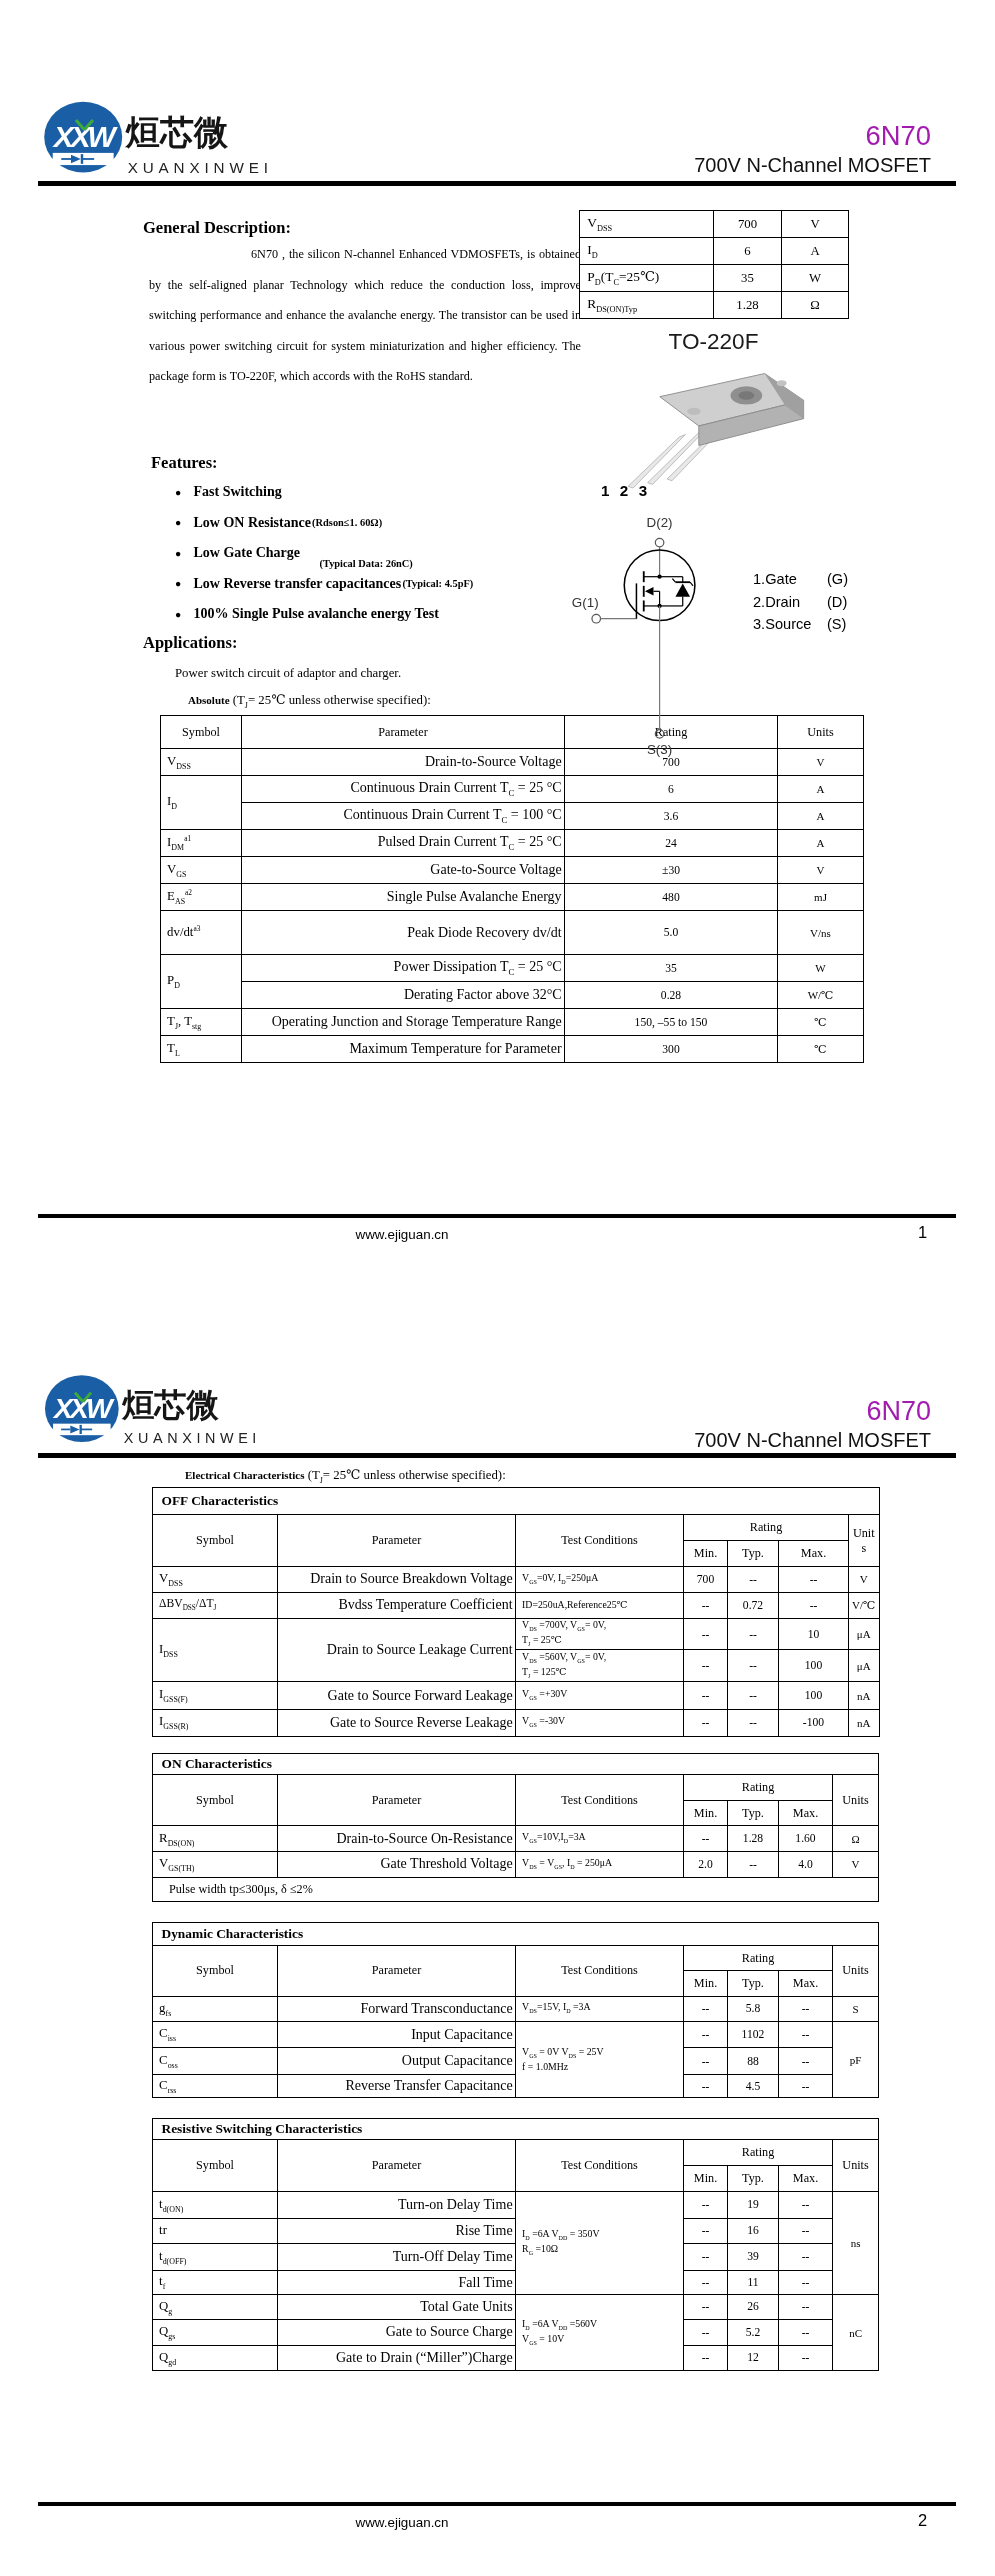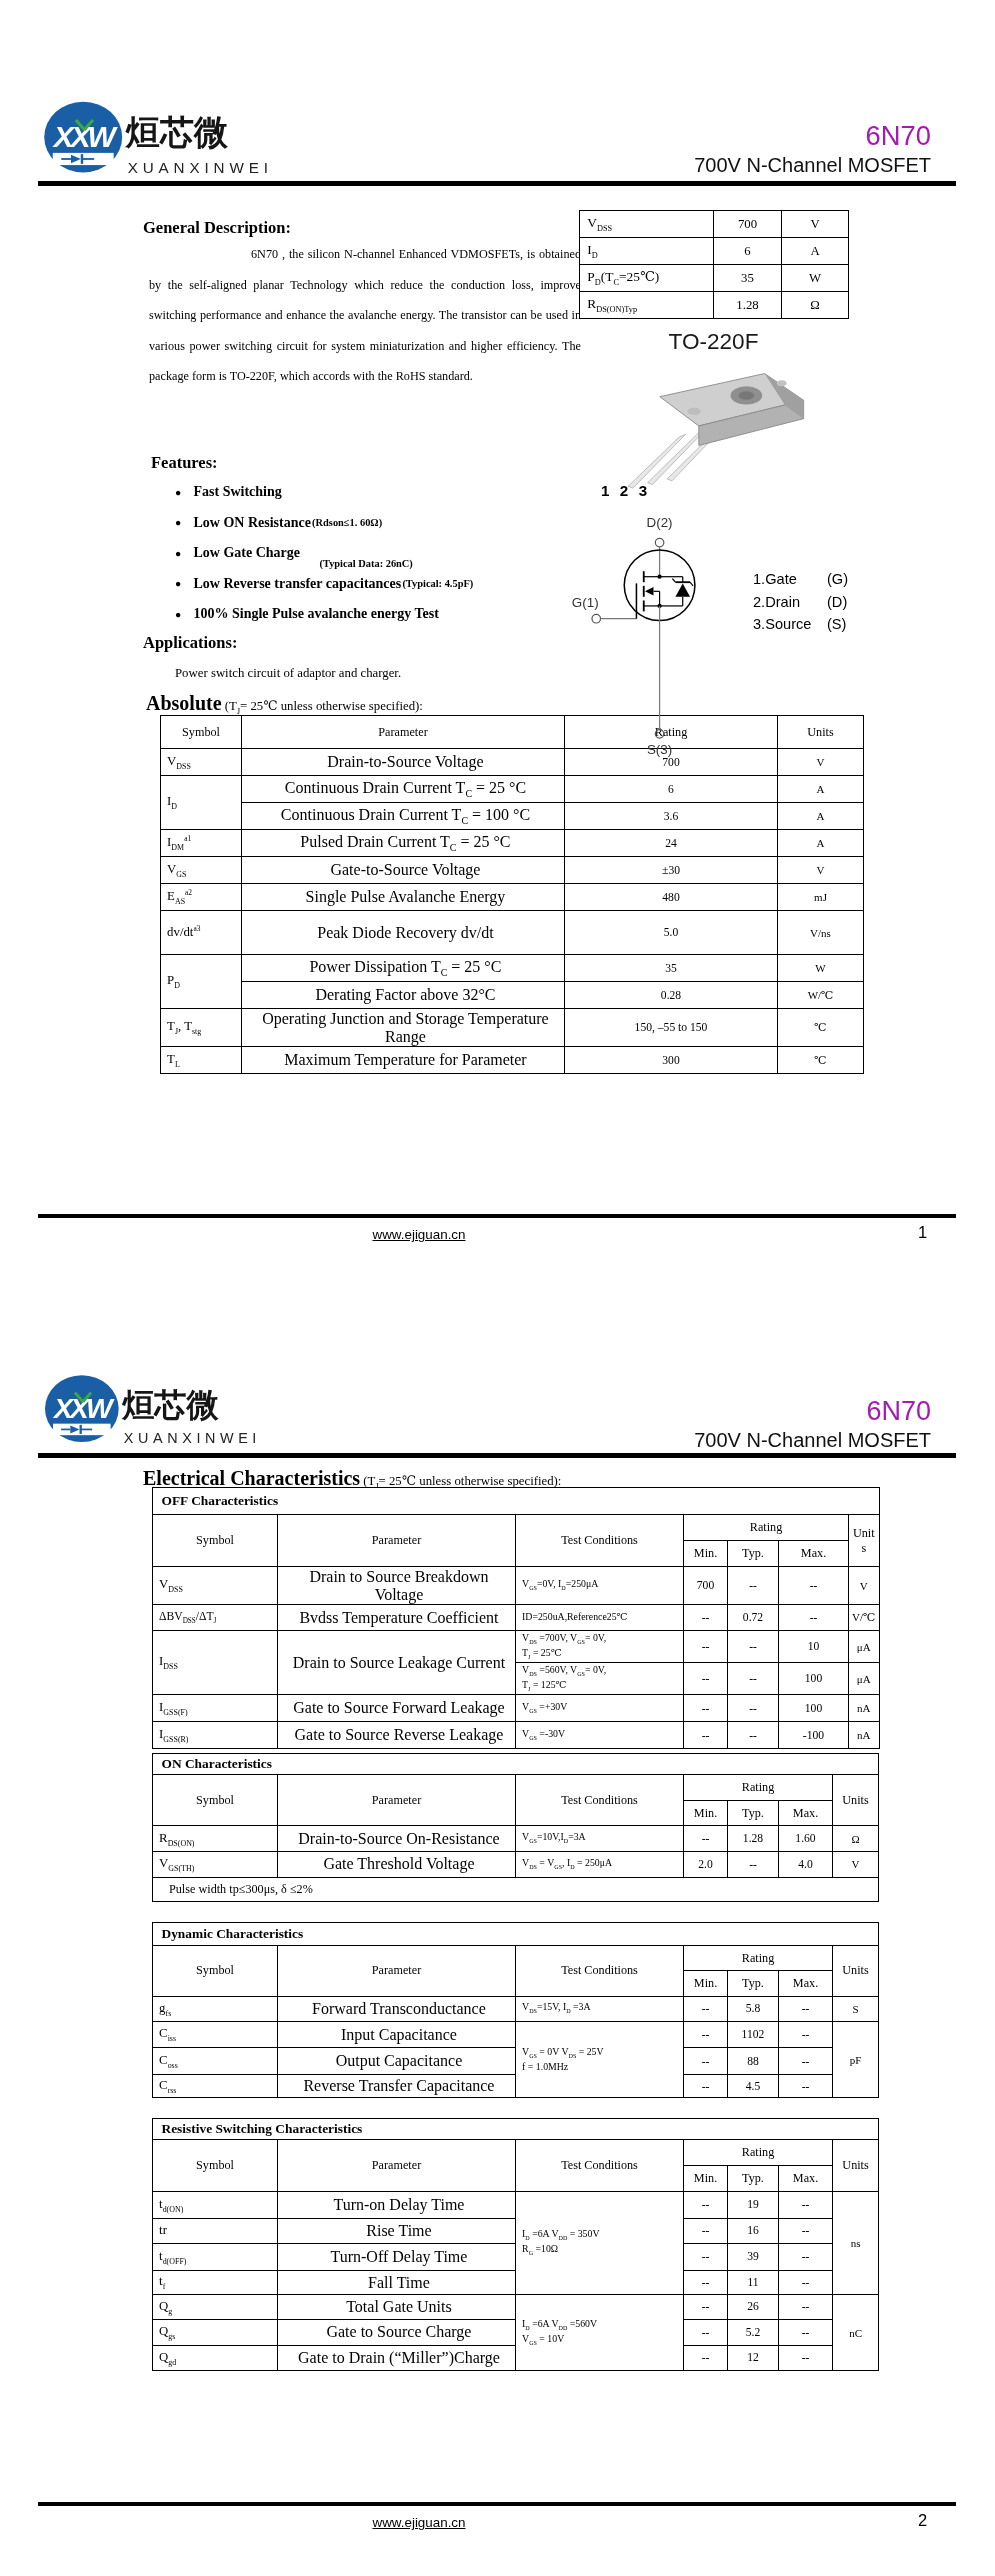--- a/index.html
+++ b/index.html
@@ -20,7 +20,7 @@
   .feat-item:nth-child(3) .fnote{margin-left:19.5px;margin-top:20px;}
   .app-body{font-size:12.8px;}
   .tbl-heading{font-size:12.8px;}
-  .tbl-heading b{font-size:20px;}
+  .tbl-heading b{font-size:11px;margin-left:42px;}
   sub{font-size:62%;}
   sup{font-size:58%;vertical-align:super;}
   table{border-collapse:collapse;table-layout:fixed;background:#fff;}

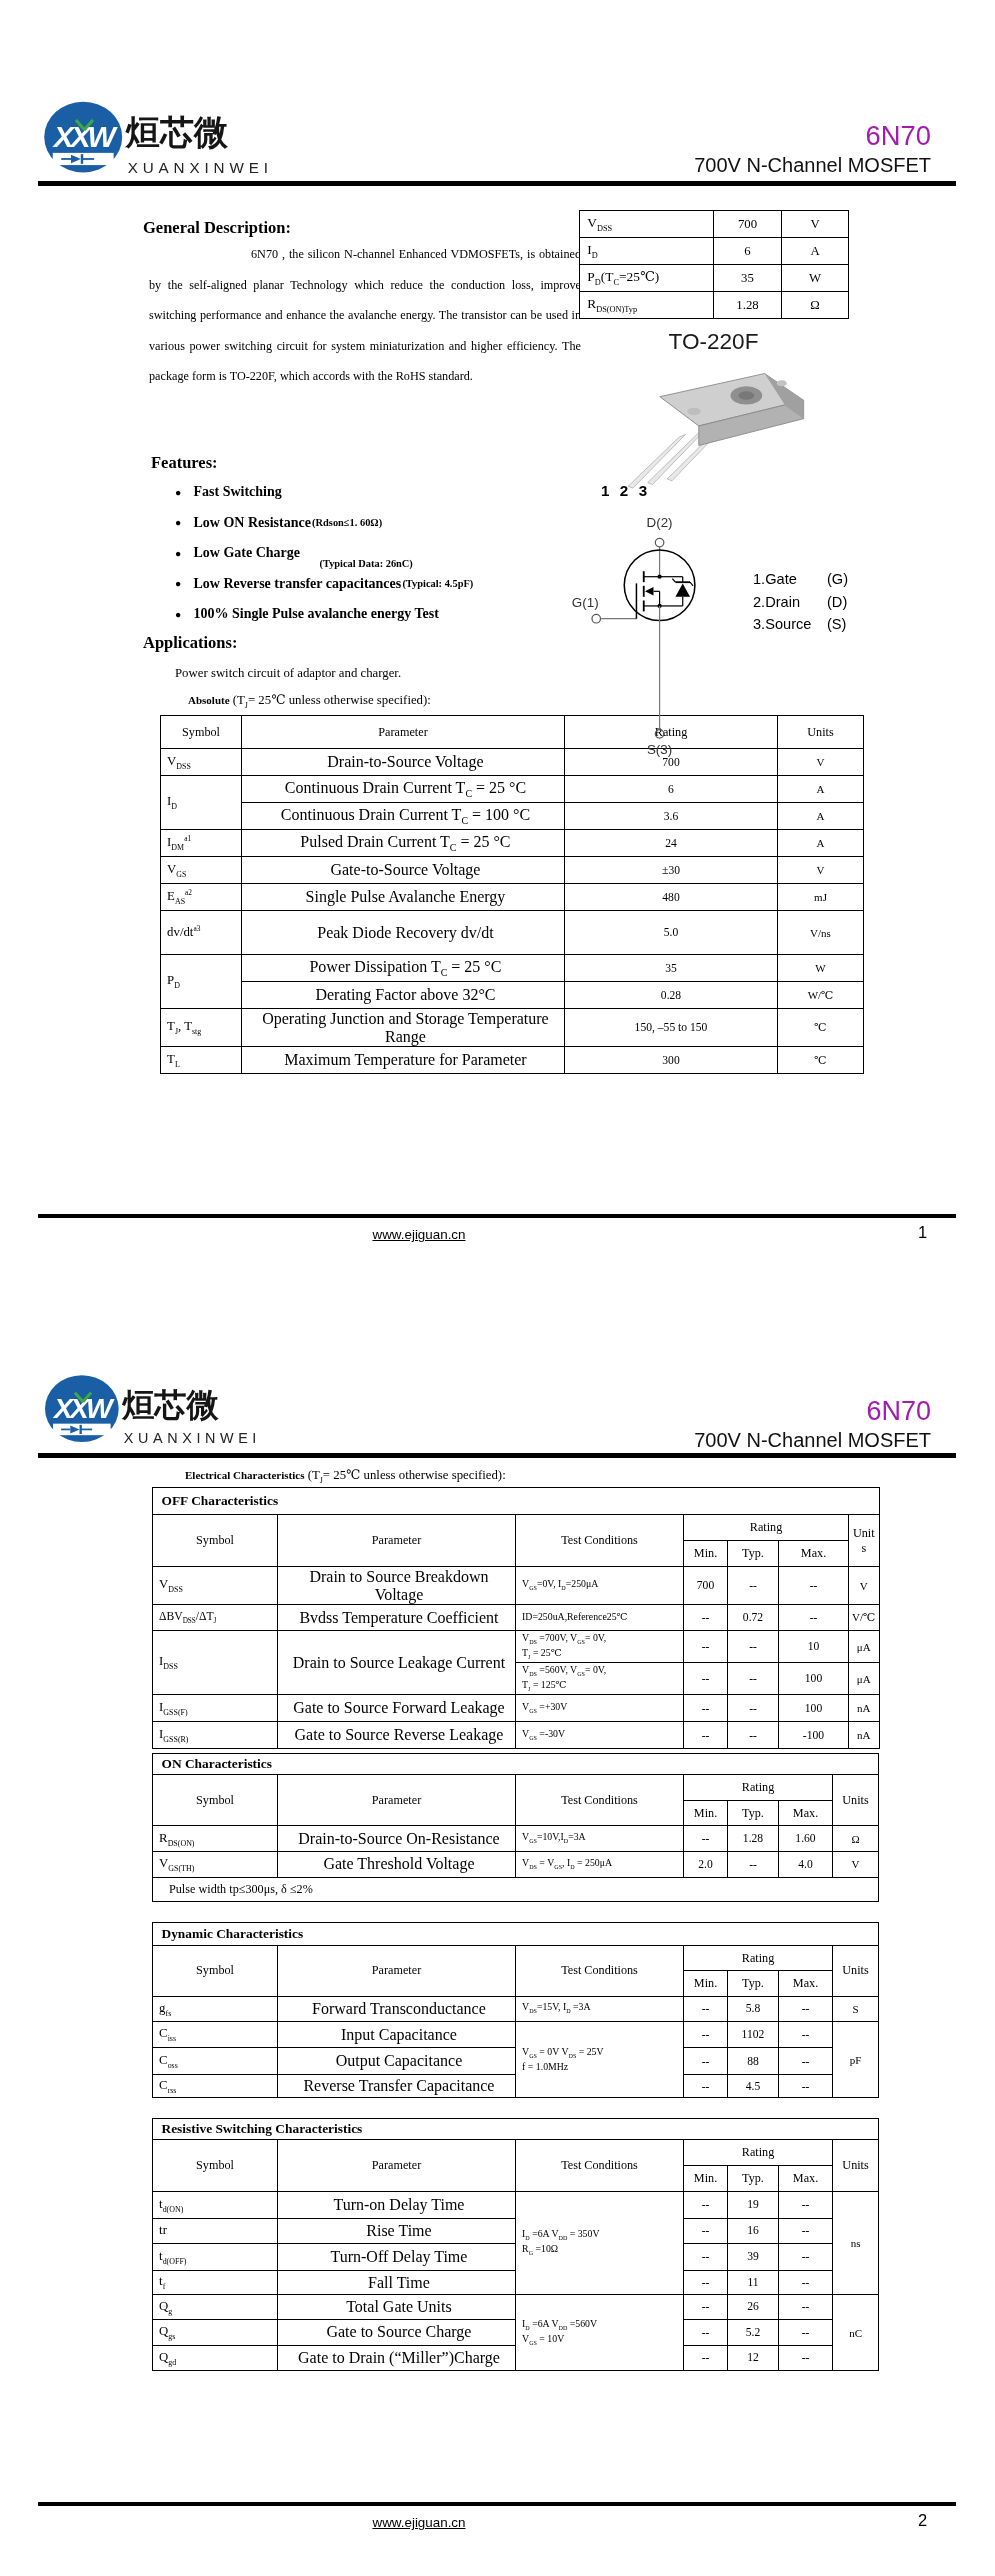--- a/index.html
+++ b/index.html
@@ -41,7 +41,7 @@
   .ctable th{font-weight:normal;font-size:12.2px;word-break:break-all;}
   .ctable .sect{font-weight:bold;font-size:13.4px;text-align:left;padding-left:8.5px;}
   .sym{font-size:12.8px;text-align:left;padding-left:6.1px;}
-  .par{font-size:16px;text-align:center;padding-left:7.3px;margin-left:12px;}
+  .par{font-size:14px;text-align:right;padding-left:7.3px;margin-left:12px;}
   .cond{font-size:9.8px;line-height:1.3;text-align:left;padding-left:6.1px;}
   .val{text-align:center;font-size:11.6px;}
   .unit{text-align:center;font-size:11px;}

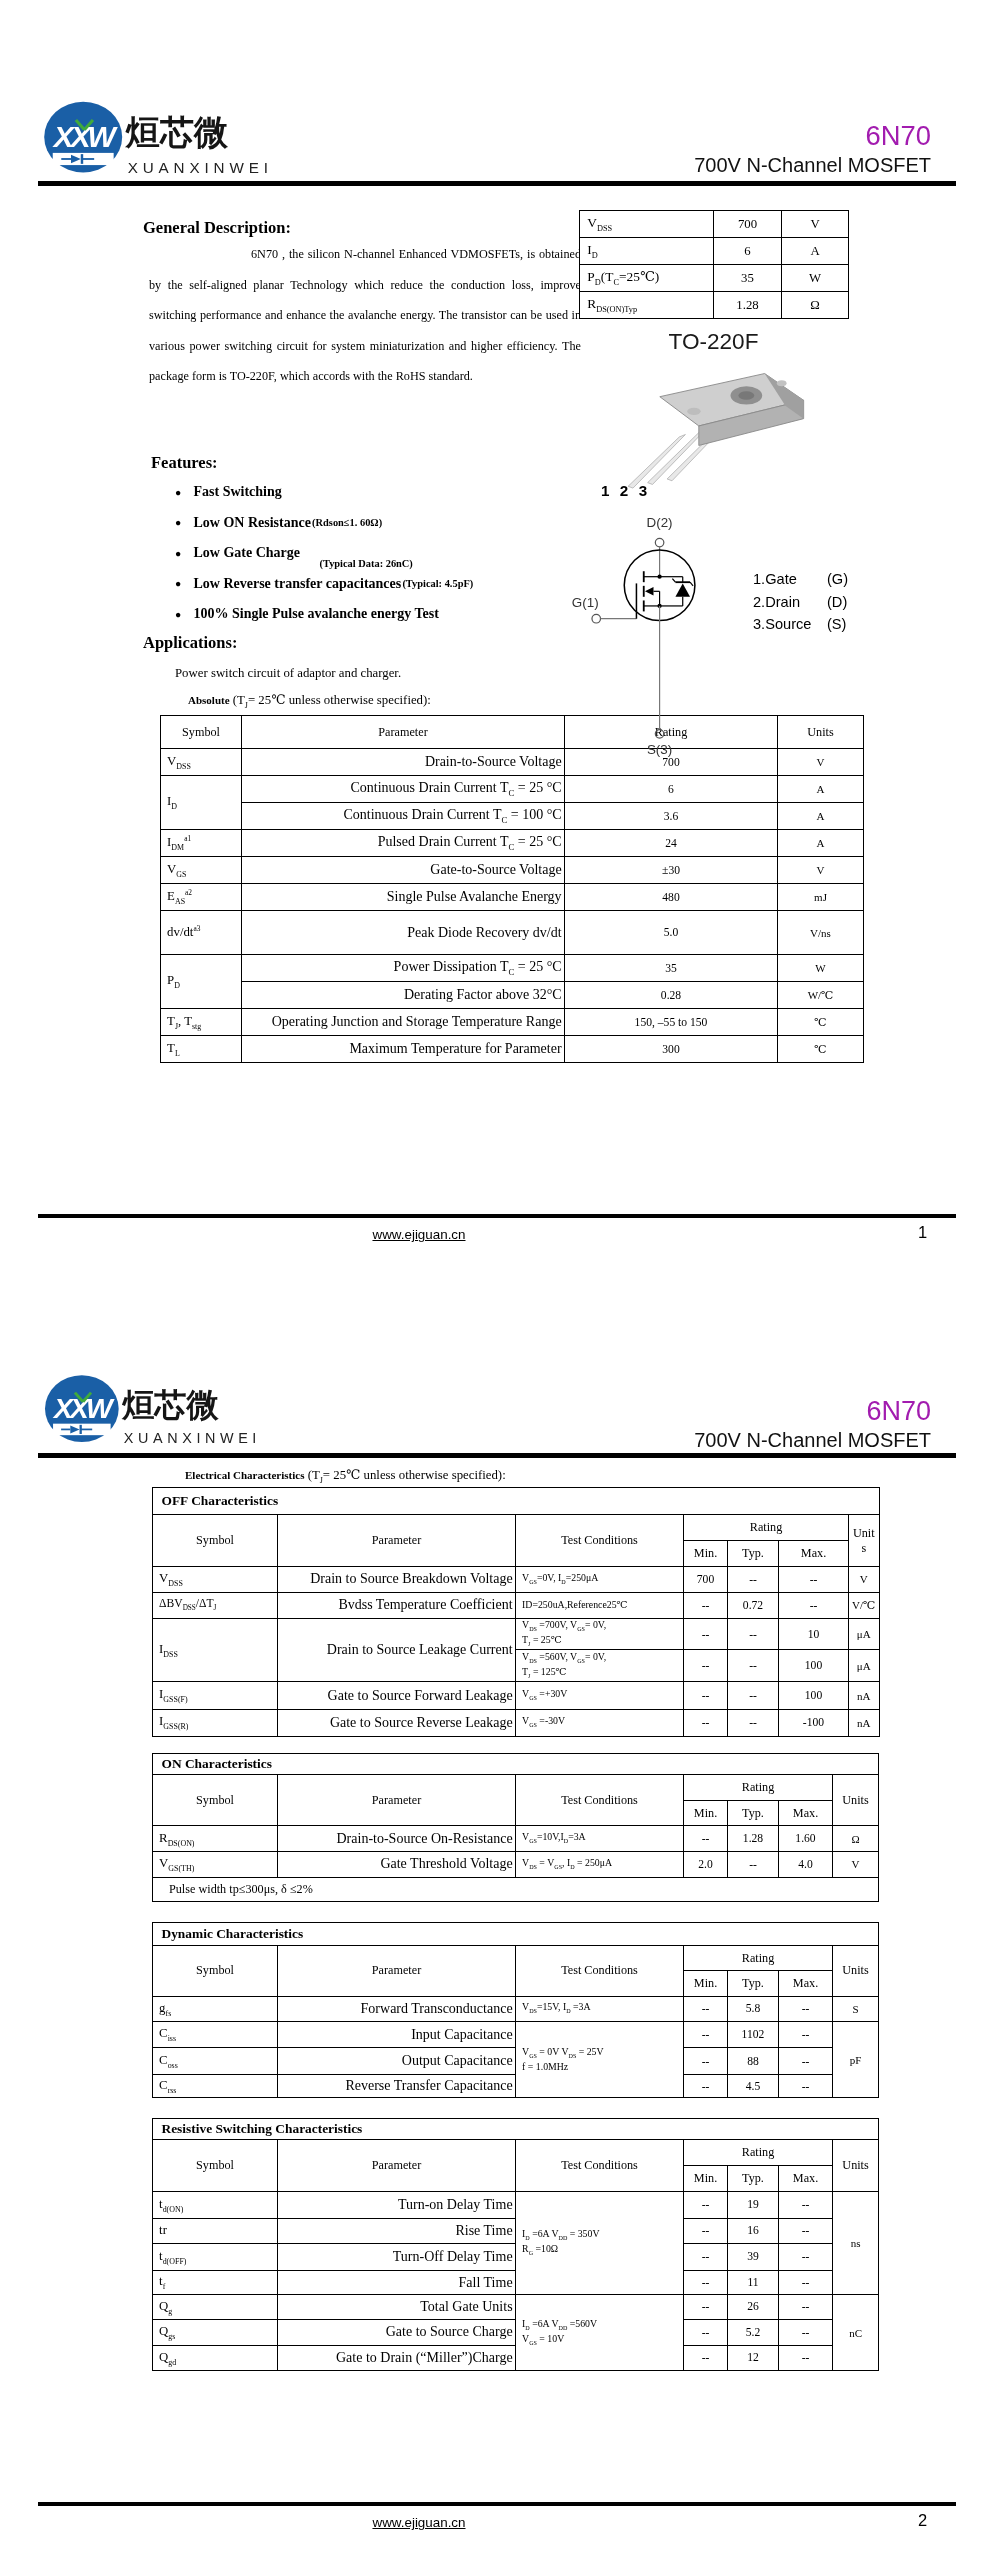--- a/index.html
+++ b/index.html
@@ -46,8 +46,8 @@
   .val{text-align:center;font-size:11.6px;}
   .unit{text-align:center;font-size:11px;}
   .note-row{font-size:12.2px;text-align:left;padding-left:16px;}
-  .footer-url{left:17px;width:804px;text-align:center;
-              font-family:"Liberation Sans","DejaVu Sans",sans-serif;font-size:13.4px;text-decoration:underline;}
+  .footer-url{left:0;width:804px;text-align:center;
+              font-family:"Liberation Sans","DejaVu Sans",sans-serif;font-size:13.4px;}
   .pagenum{left:918px;font-family:"Liberation Sans","DejaVu Sans",sans-serif;font-size:16.5px;}
   svg text{font-family:"Liberation Sans","DejaVu Sans",sans-serif;}
 </style>

